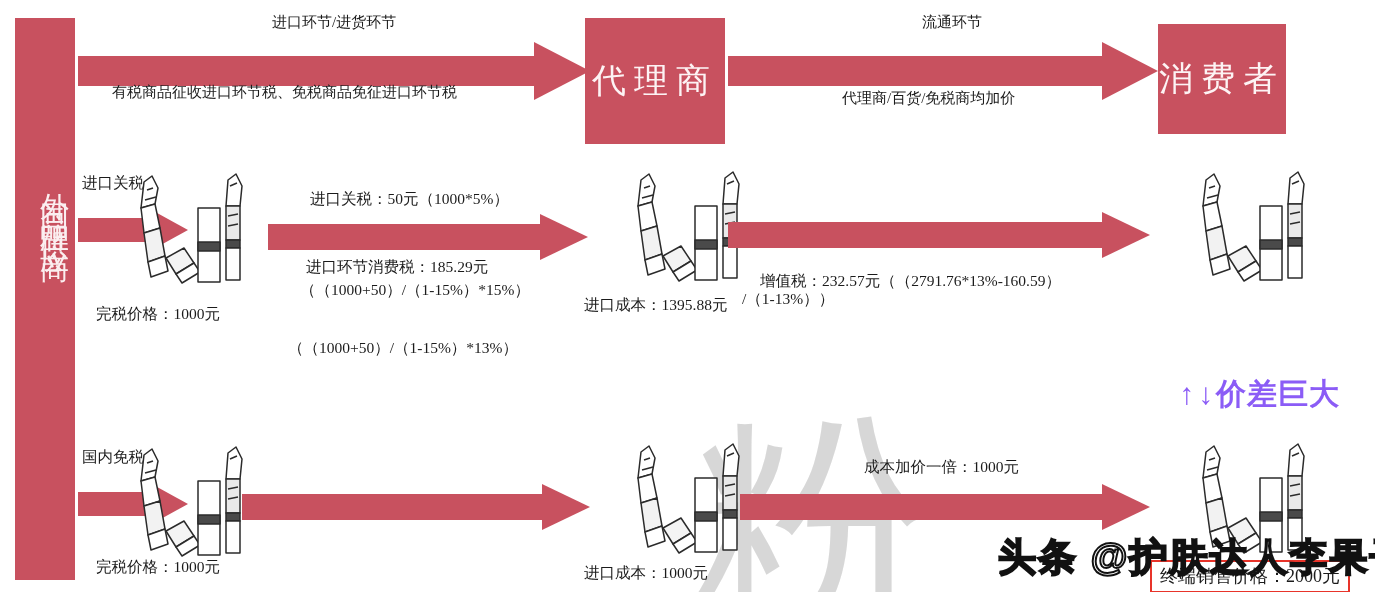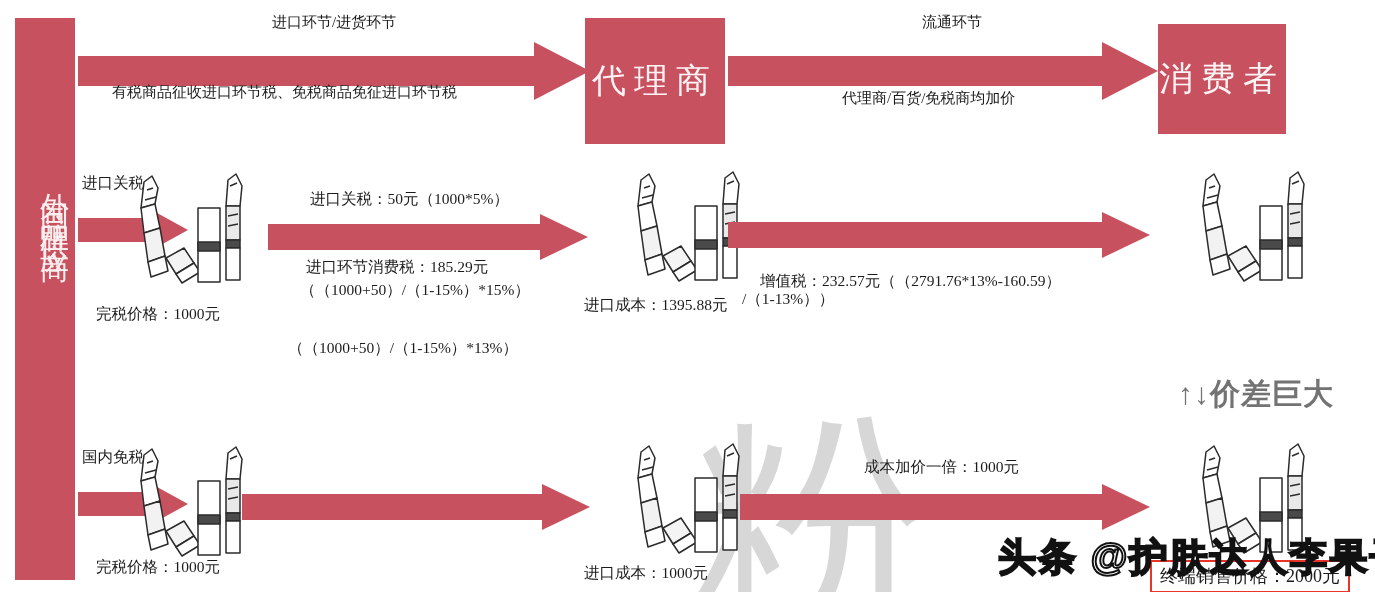--- a/index.html
+++ b/index.html
@@ -86,8 +86,8 @@
     font-size:30px;
     font-weight:700;
     letter-spacing:1px;
-    color:#737373;
-    font-family:Liberation Sans, sans-serif;
+    color:#8b5cf6;
+    font-family:Liberation Mono, monospace;
     white-space:nowrap;
   }
 

